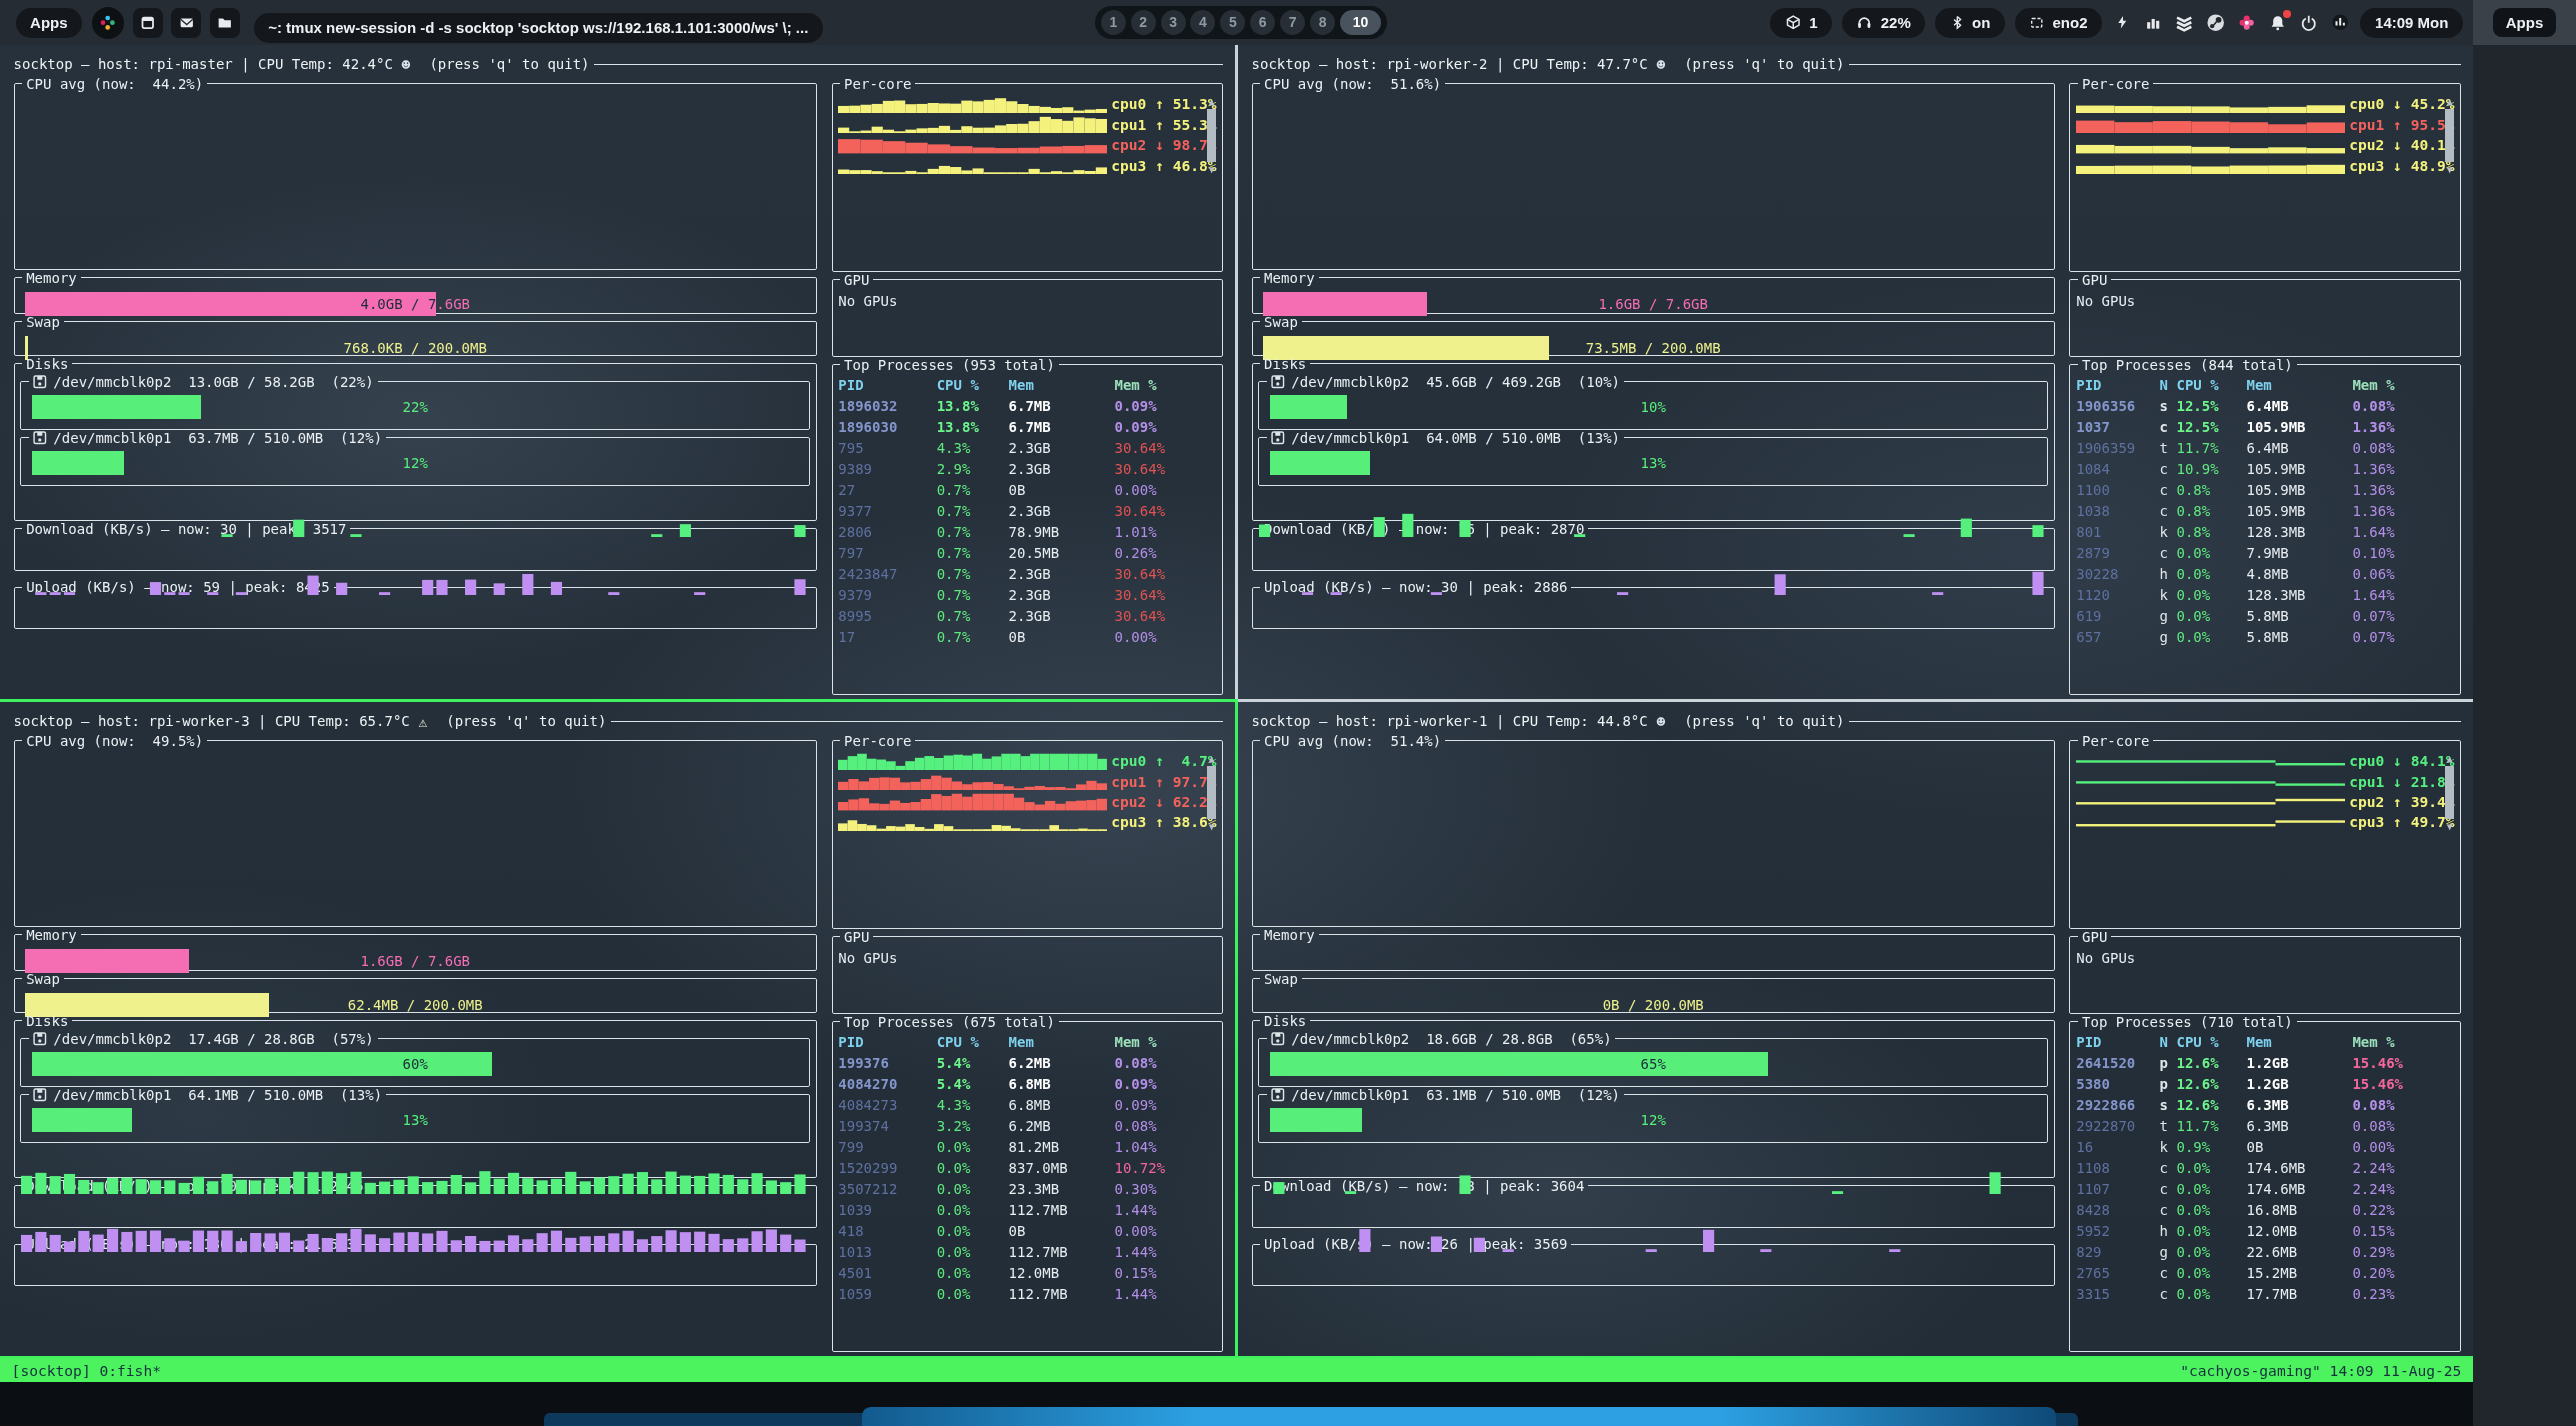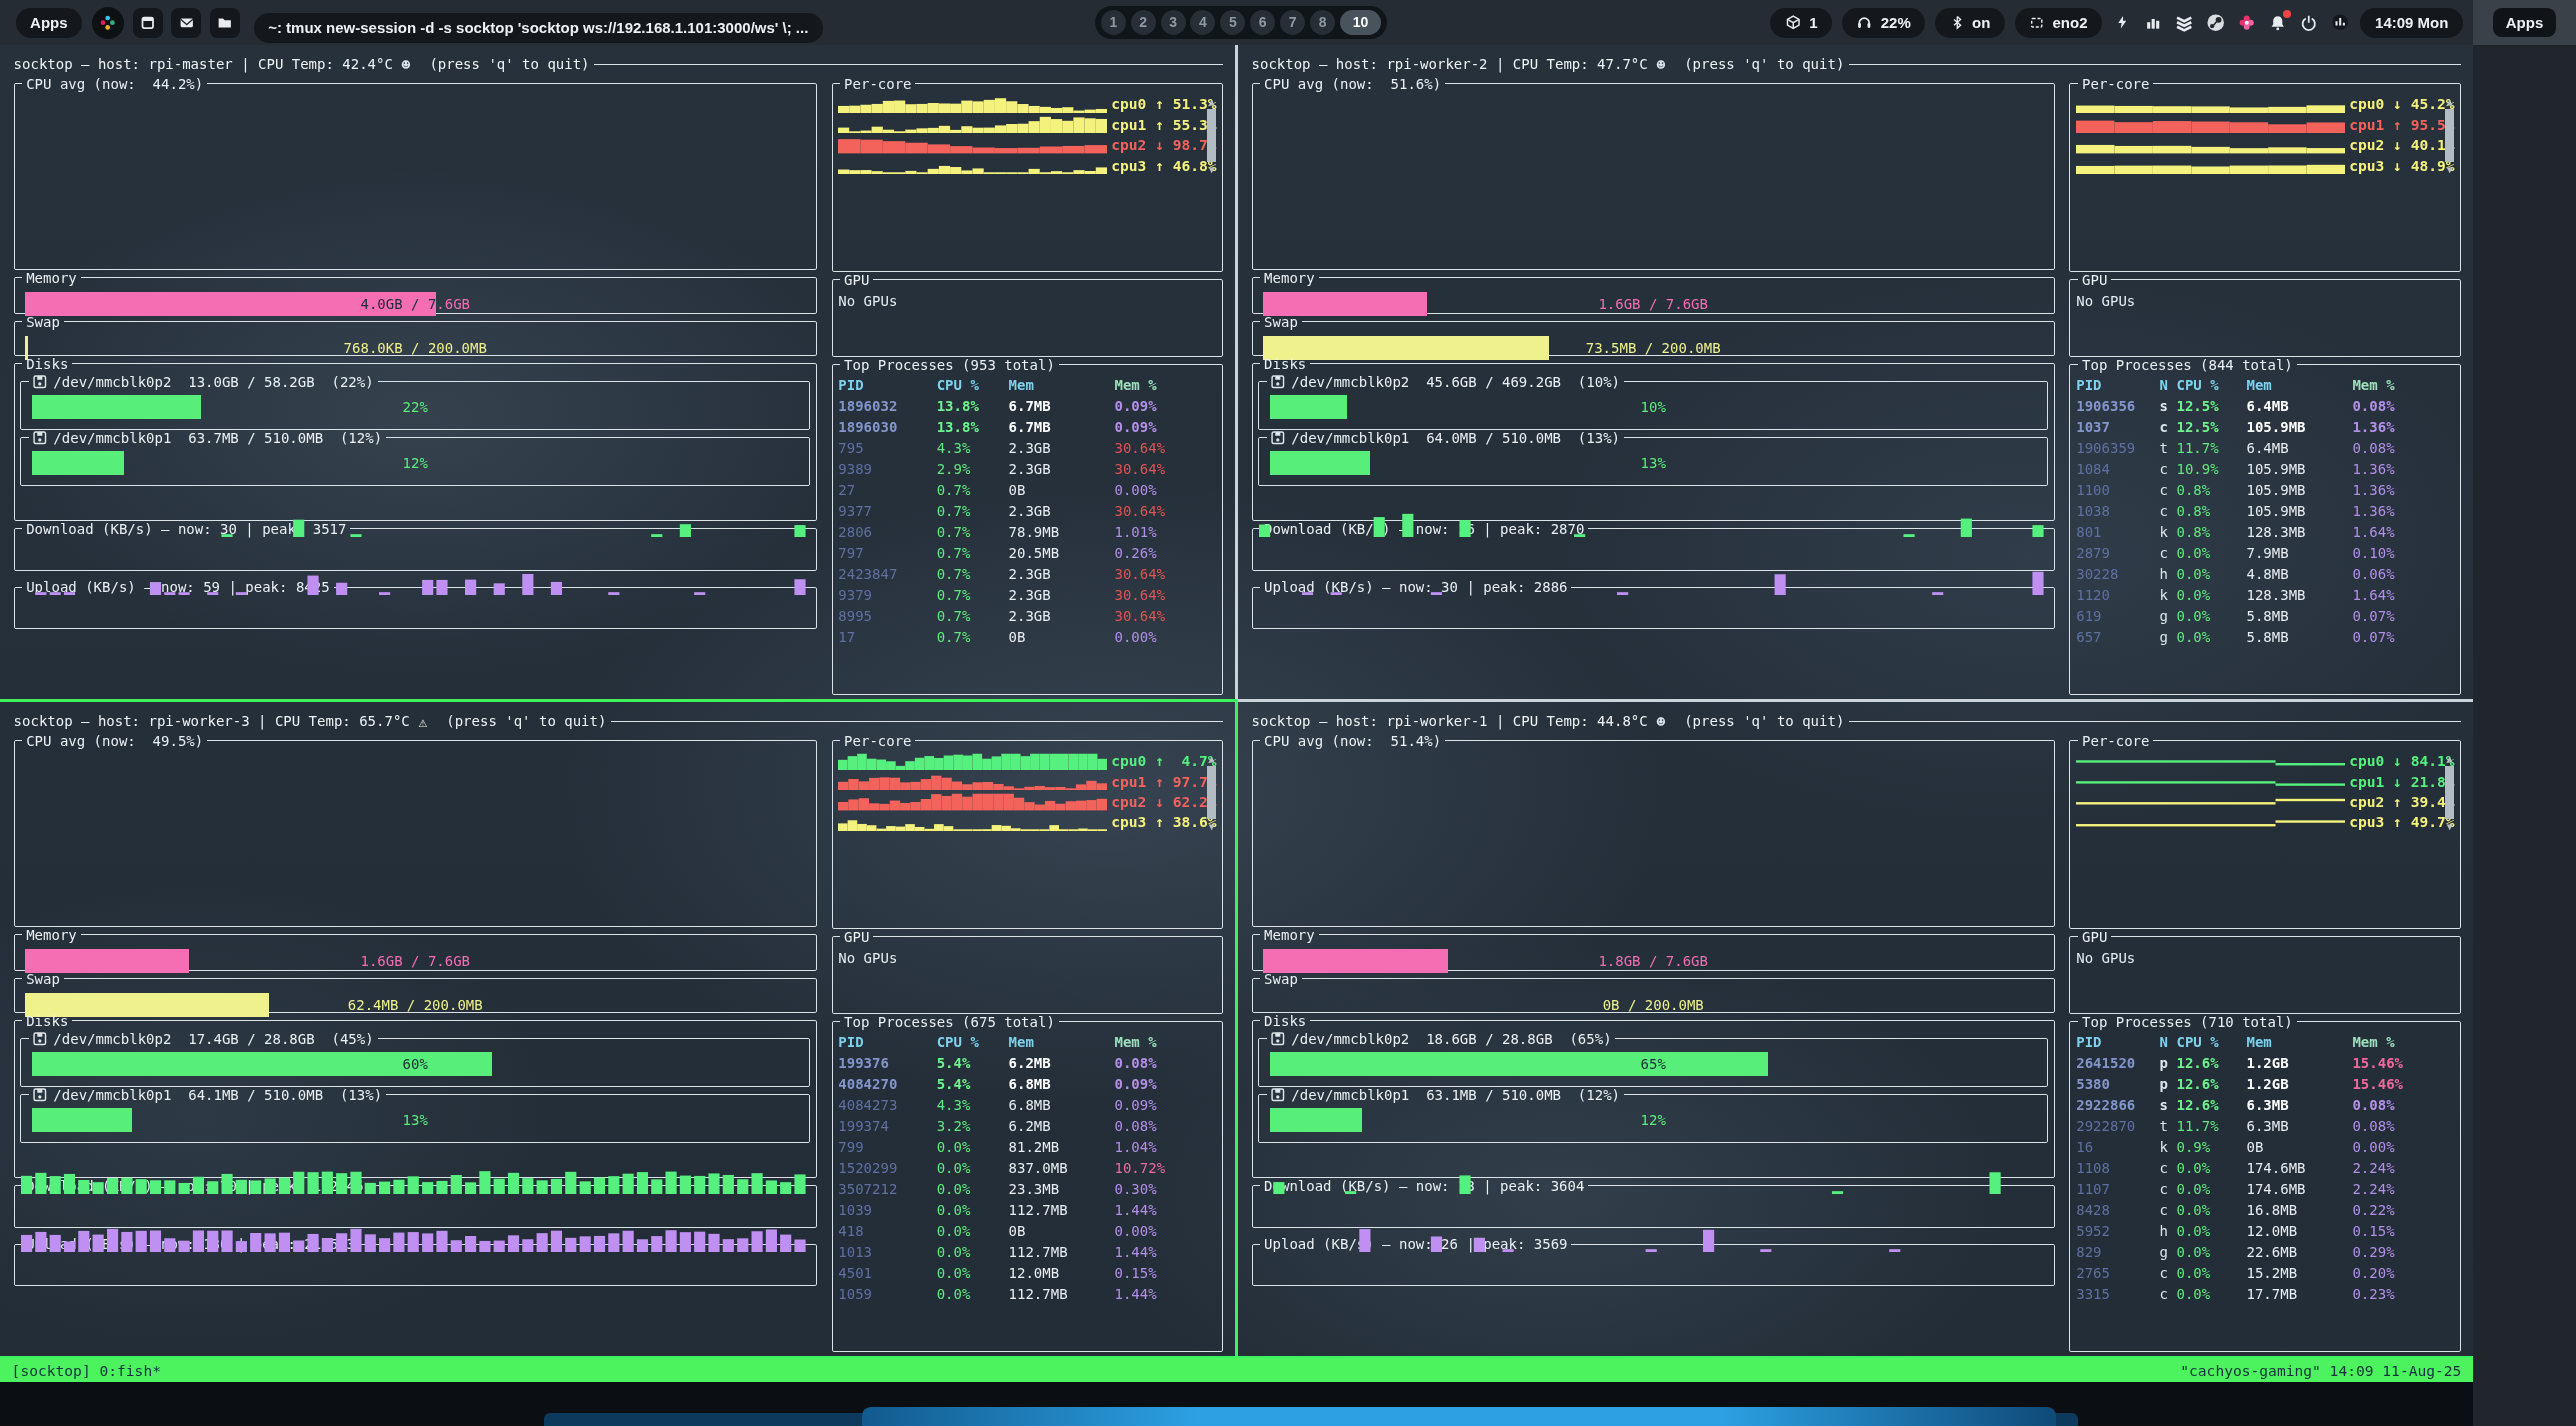--- a/index.html
+++ b/index.html
@@ -1229,11 +1229,6 @@
         </fieldset>
         <fieldset class="box mem">
           <legend class="lg-mem">Memory</legend>
-          <div class="gauge g-mem">
-                  <div class="fill" style="width:23.7%;background:#f56db2"></div>
-                  <span class="gtxt" style="color:#f56db2">1.8GB / 7.6GB</span>
-                  <span class="gtxt darktxt" style="clip-path:inset(-1.9px 76.3% -1.9px 0)">1.8GB / 7.6GB</span>
-                </div>
         </fieldset>
         <fieldset class="box swapb">
           <legend class="lg-swap">Swap</legend>

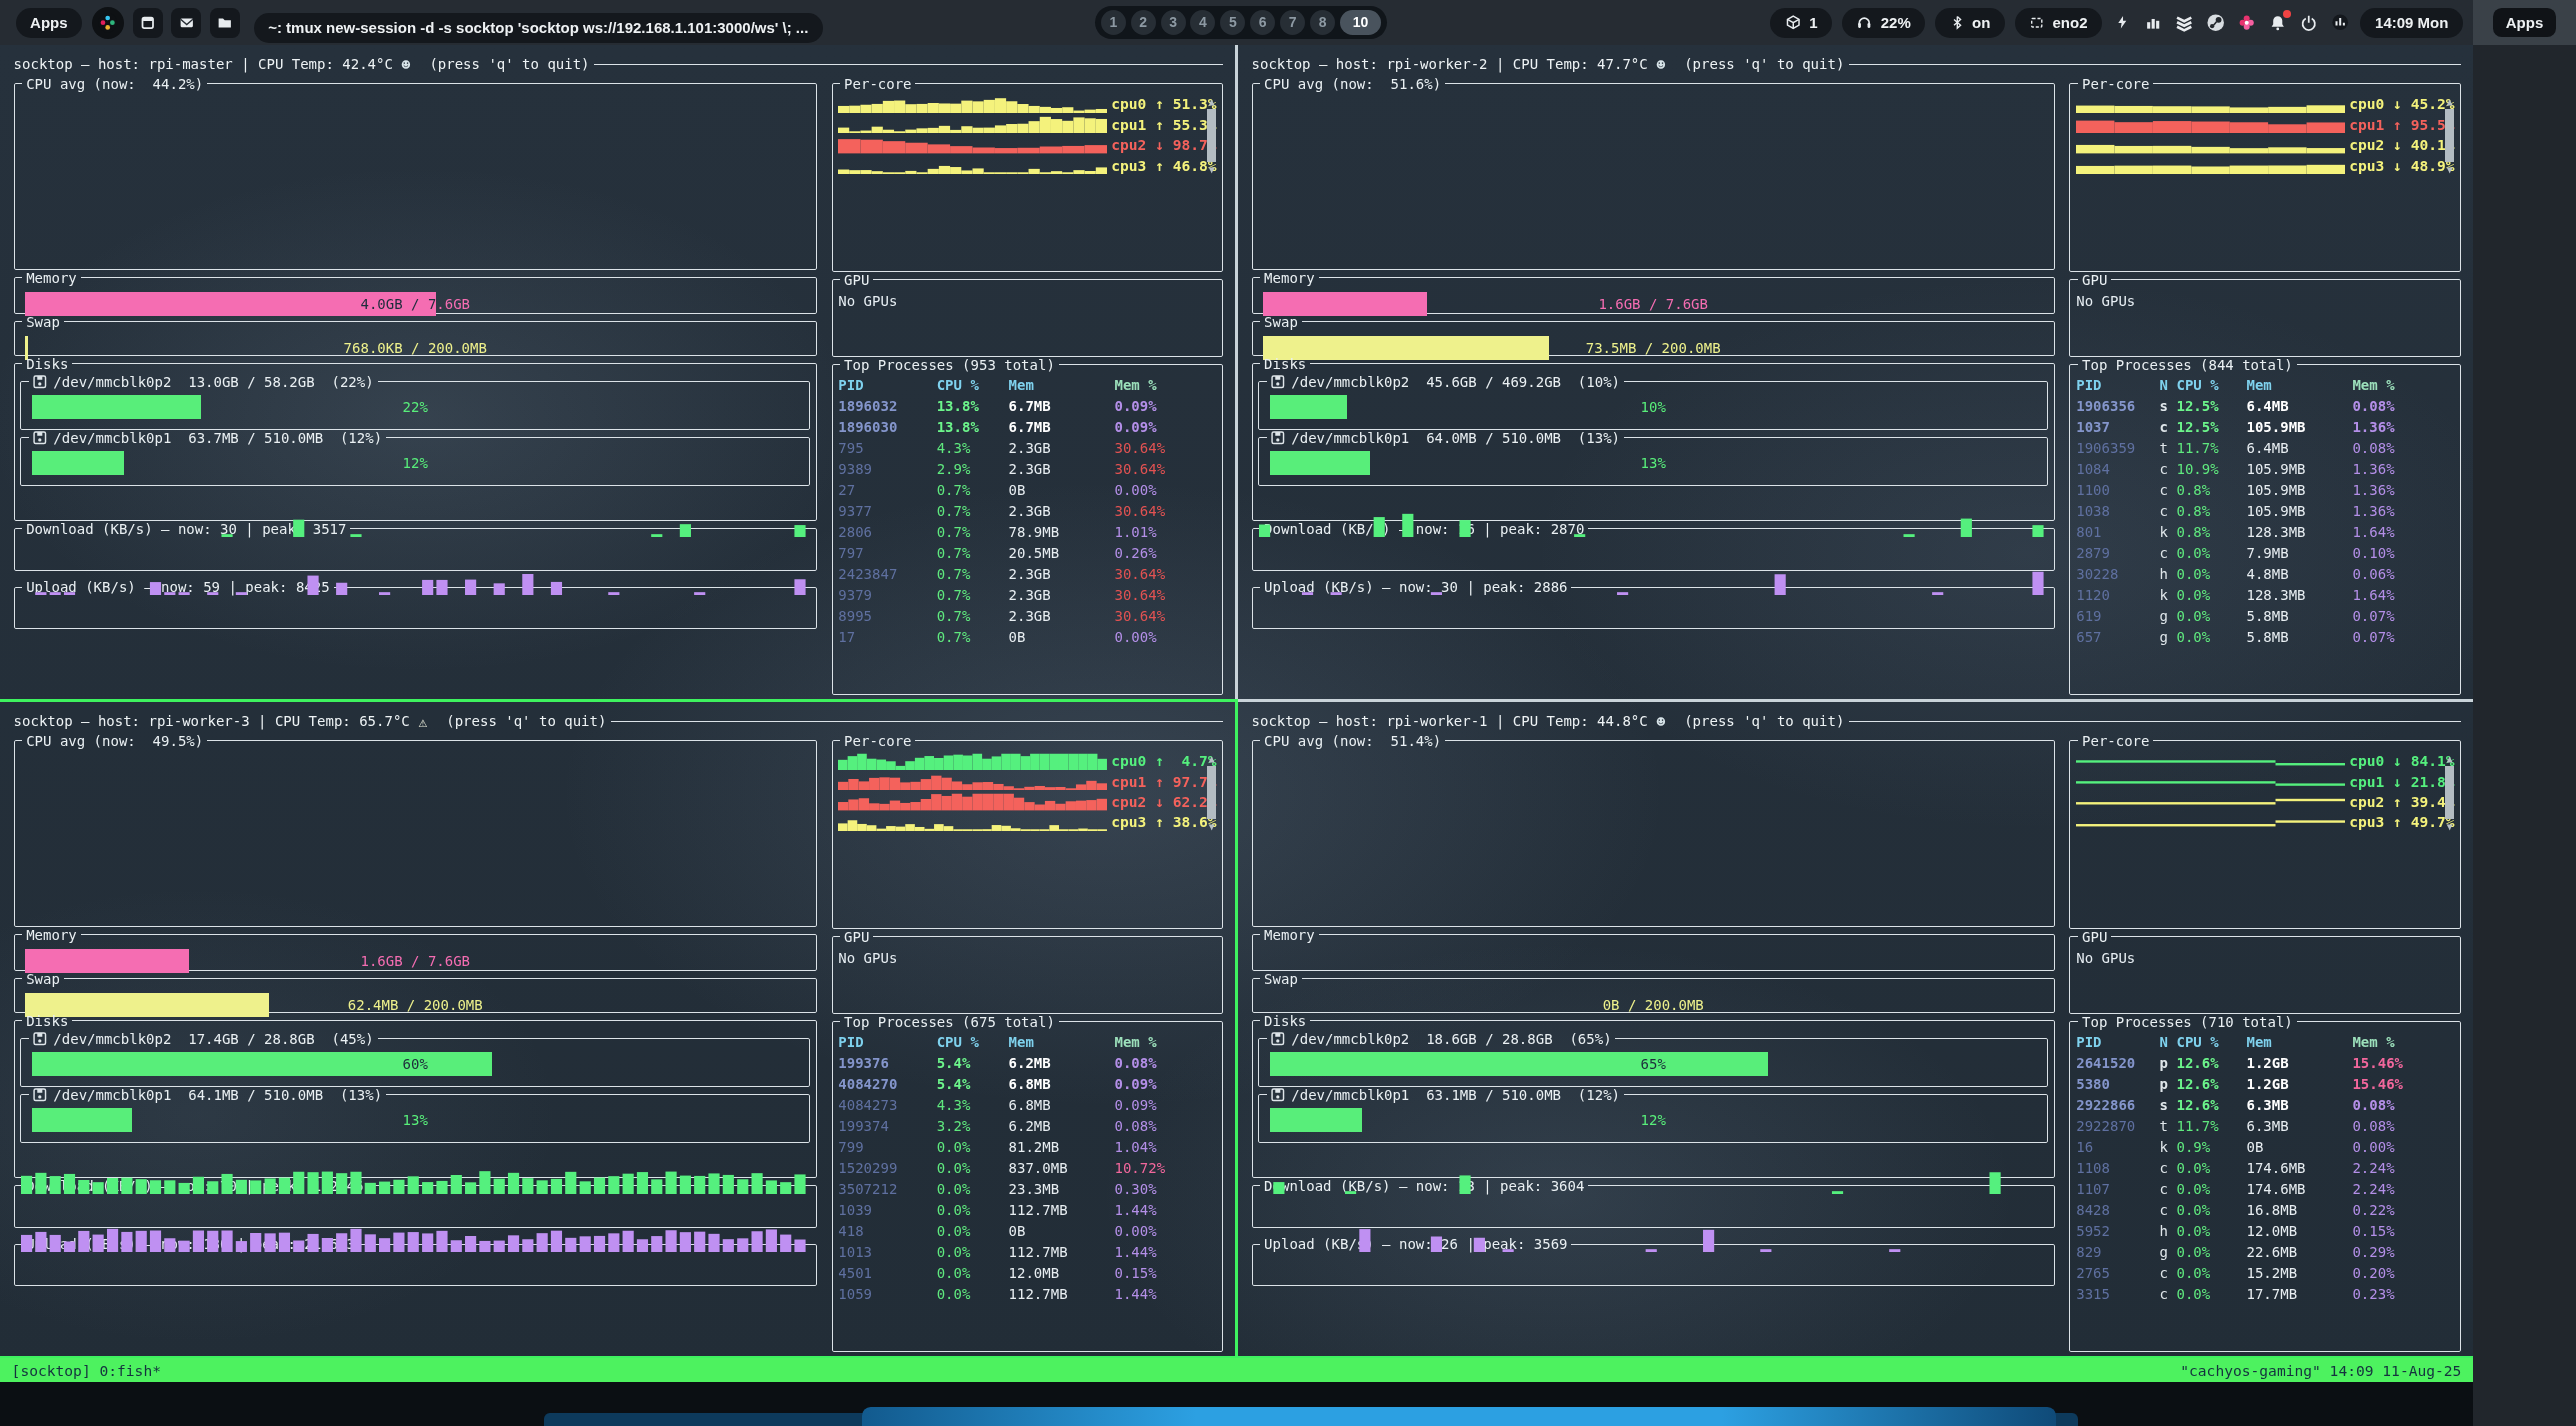--- a/index.html
+++ b/index.html
@@ -857,7 +857,7 @@
                         <rect x="1.1" y="1.1" width="11.8" height="11.8" rx="1.6" fill="none" stroke="#dfe6ea" stroke-width="1.5"></rect>
                         <rect x="4.4" y="1.1" width="5.2" height="3.8" fill="#dfe6ea"></rect>
                         <circle cx="7" cy="9.2" r="1.7" fill="#dfe6ea"></circle>
-                      </svg><span>/dev/mmcblk0p2  17.4GB / 28.8GB  (45%)</span></legend>
+                      </svg><span>/dev/mmcblk0p2  17.4GB / 28.8GB  (57%)</span></legend>
                     <div class="gauge">
                       <div class="fill" style="width:60%;background:#58ee7a"></div>
                       <span class="gtxt" style="color:#58ee7a">60%</span>

